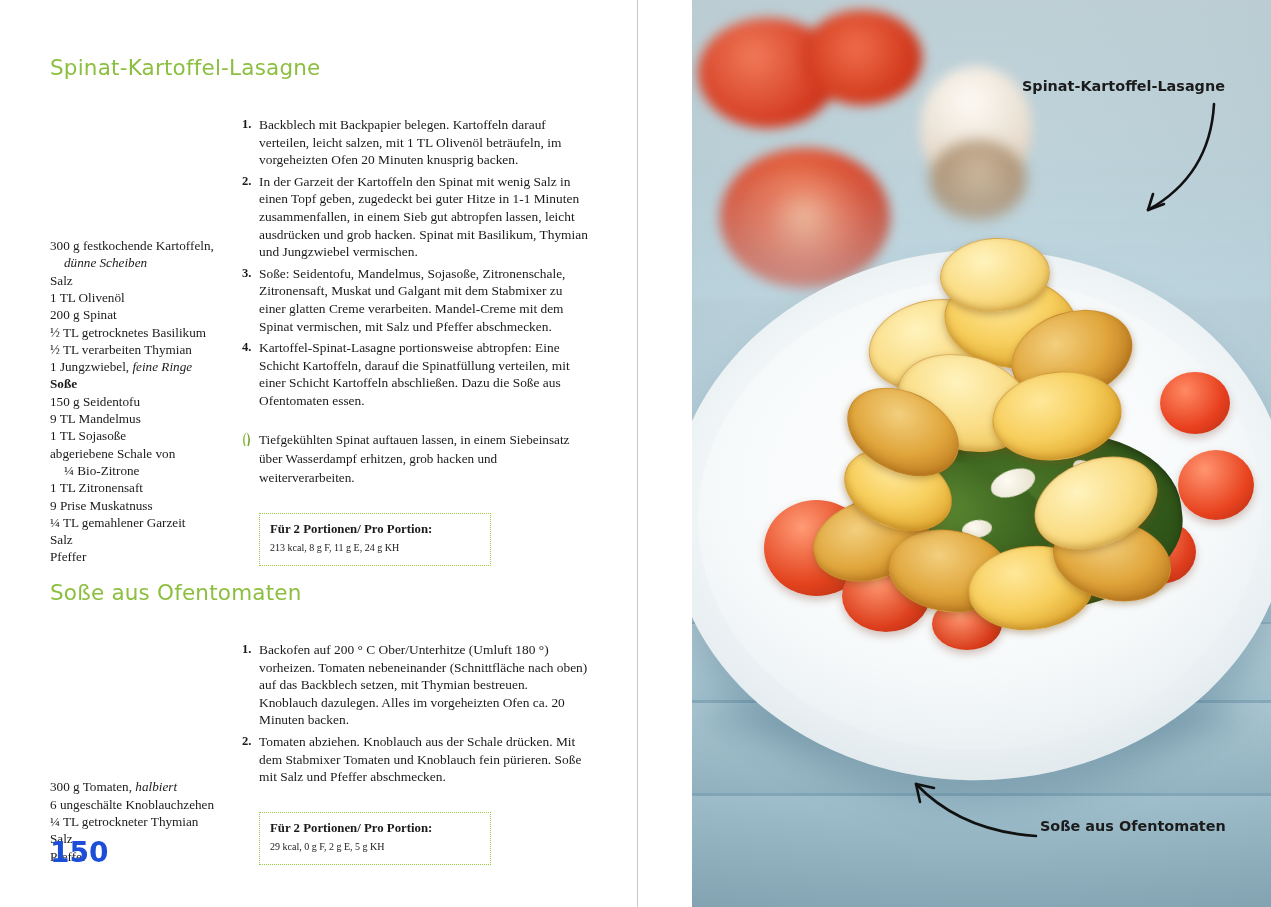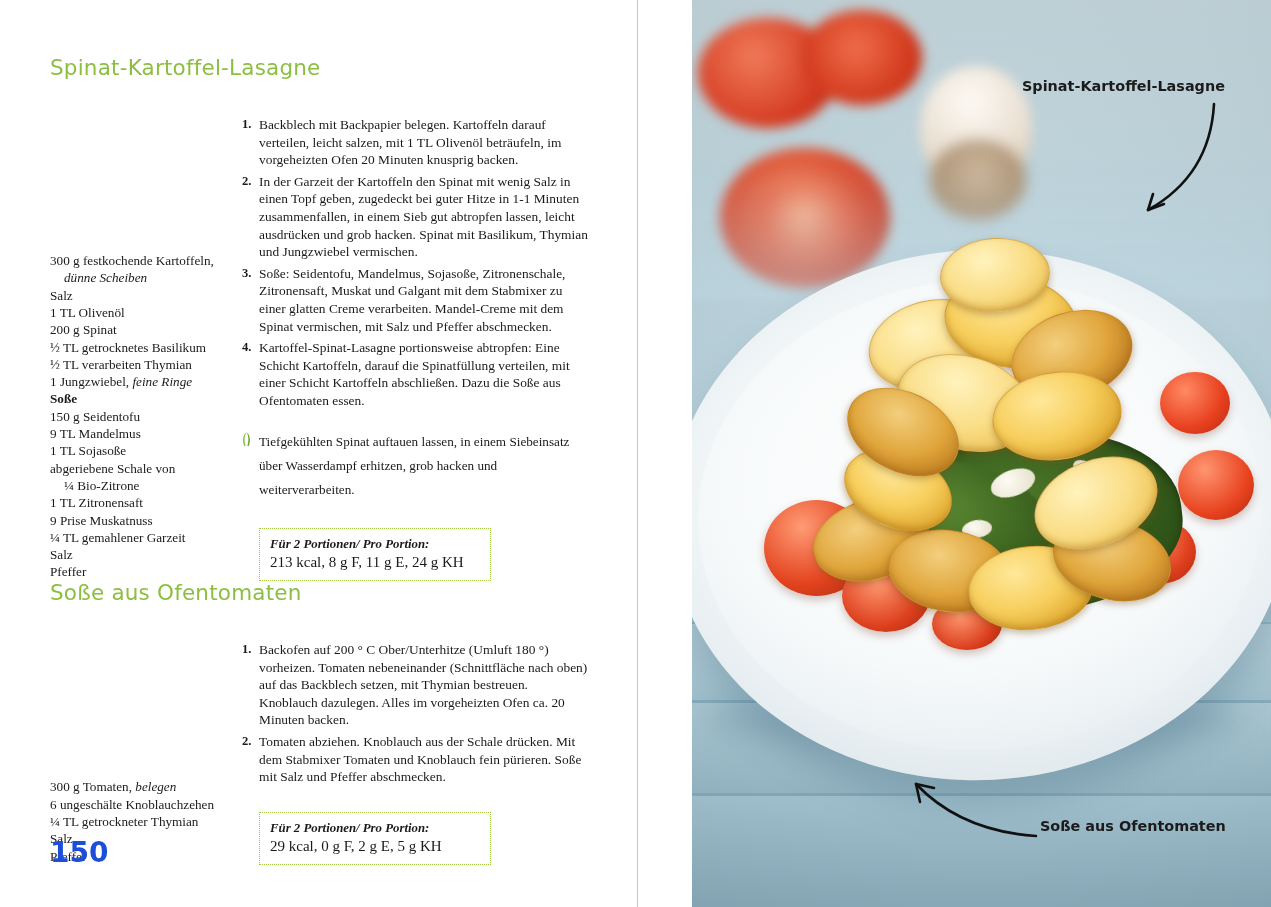--- a/index.html
+++ b/index.html
@@ -124,7 +124,7 @@
   }
   .tip-body {
     font-size: 13.2px;
-    line-height: 24px;
+    line-height: 19px;
   }
   .nutrition {
     margin-top: 26px;

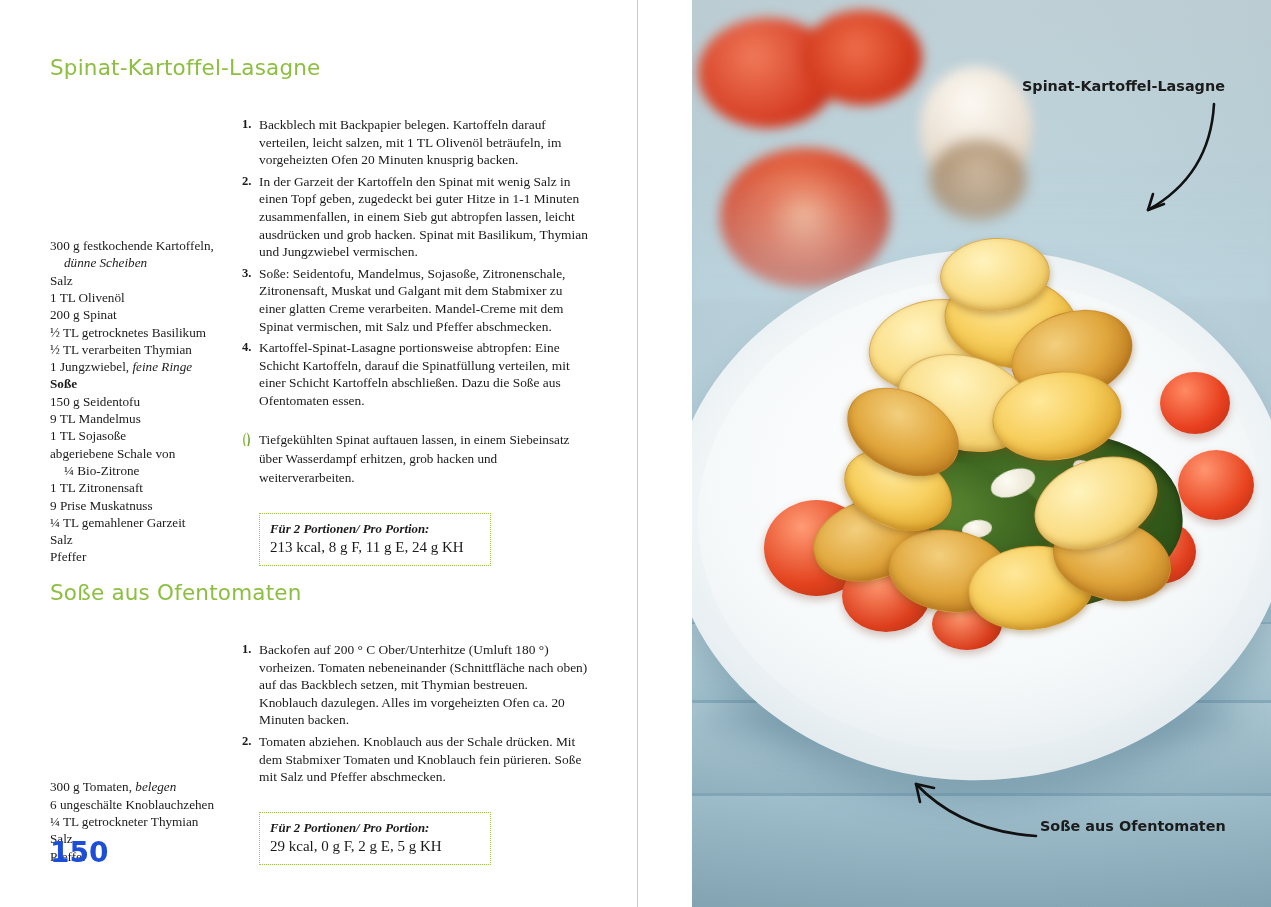--- a/index.html
+++ b/index.html
@@ -138,7 +138,6 @@
     font-weight: bold;
     font-size: 12.8px;
     margin-bottom: 1px;
-    font-style: italic;
   }
   .nutrition-body {
     font-size: 15px;

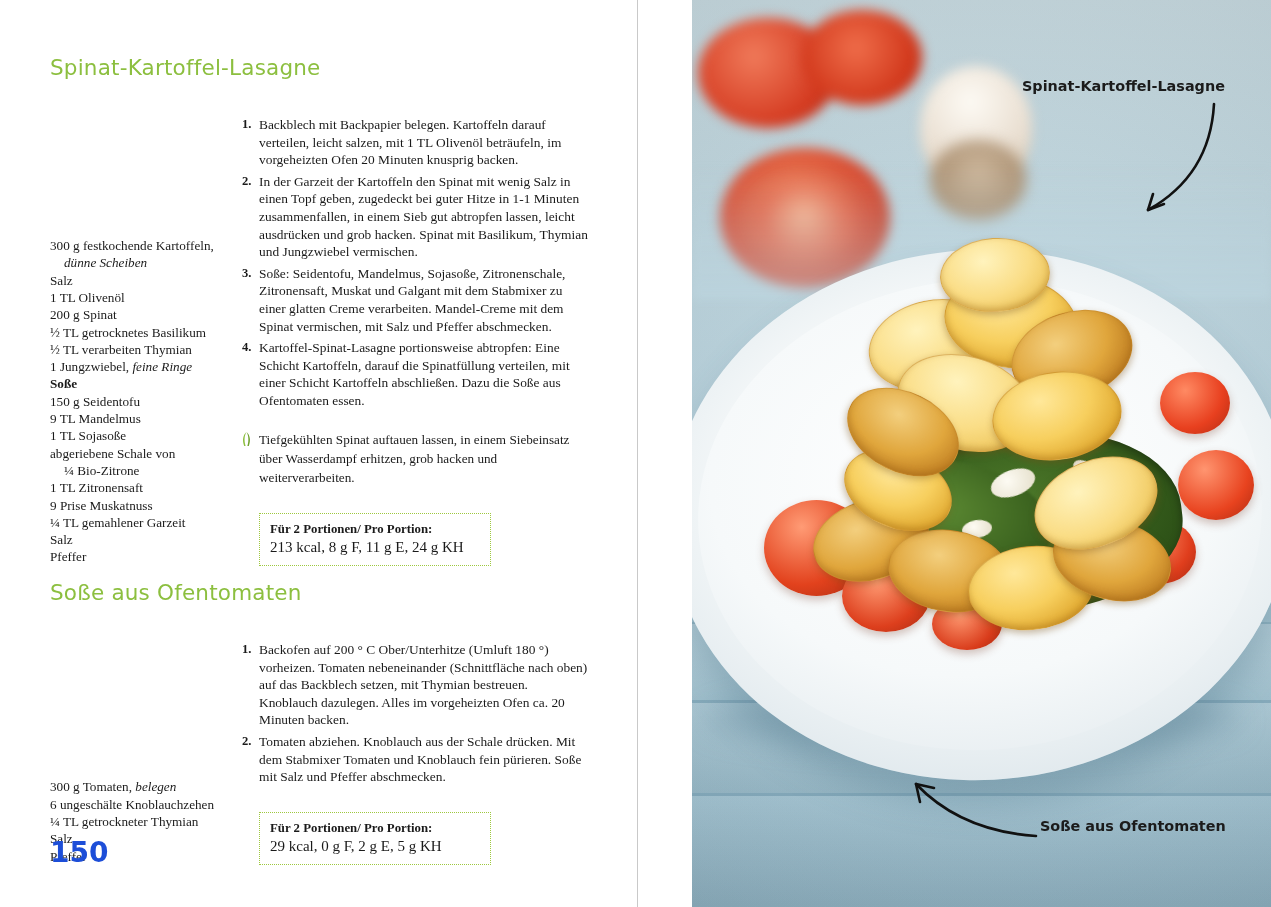--- a/index.html
+++ b/index.html
@@ -140,7 +140,7 @@
     margin-bottom: 1px;
   }
   .nutrition-body {
-    font-size: 15px;
+    font-size: 10px;
   }
   .page-number {
     position: absolute;

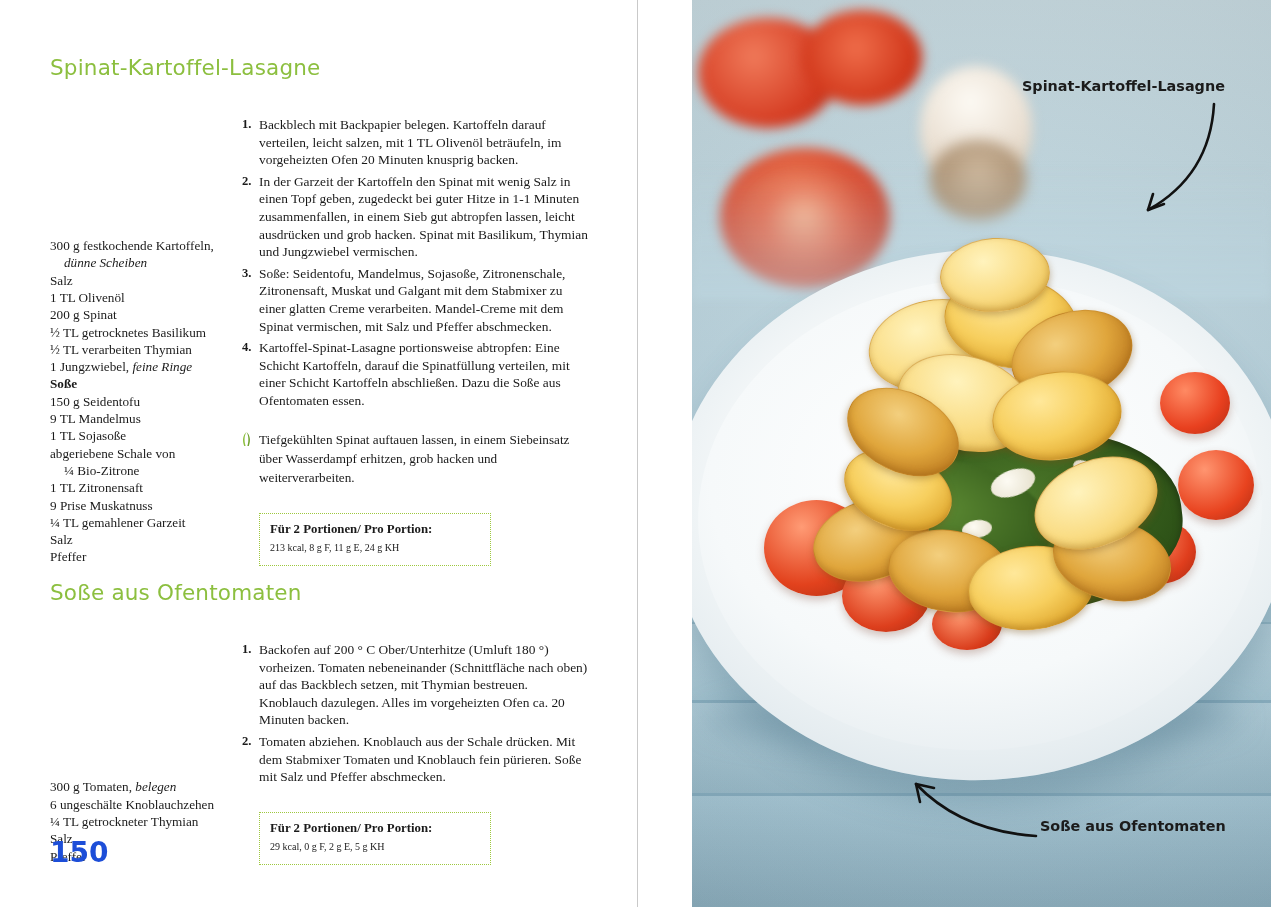--- a/index.html
+++ b/index.html
@@ -416,7 +416,7 @@
       <div class="columns">
 
         <div class="ingredients">
-          <p class="ing-line"><span>300 g Tomaten, </span><em class="ital">belegen</em></p>
+          <p class="ing-line"><span>300 g Tomaten, </span><em class="ital">halbiert</em></p>
           <p class="ing-line">6 ungeschälte Knoblauchzehen</p>
           <p class="ing-line">¼ TL getrockneter Thymian</p>
           <p class="ing-line">Salz</p>

